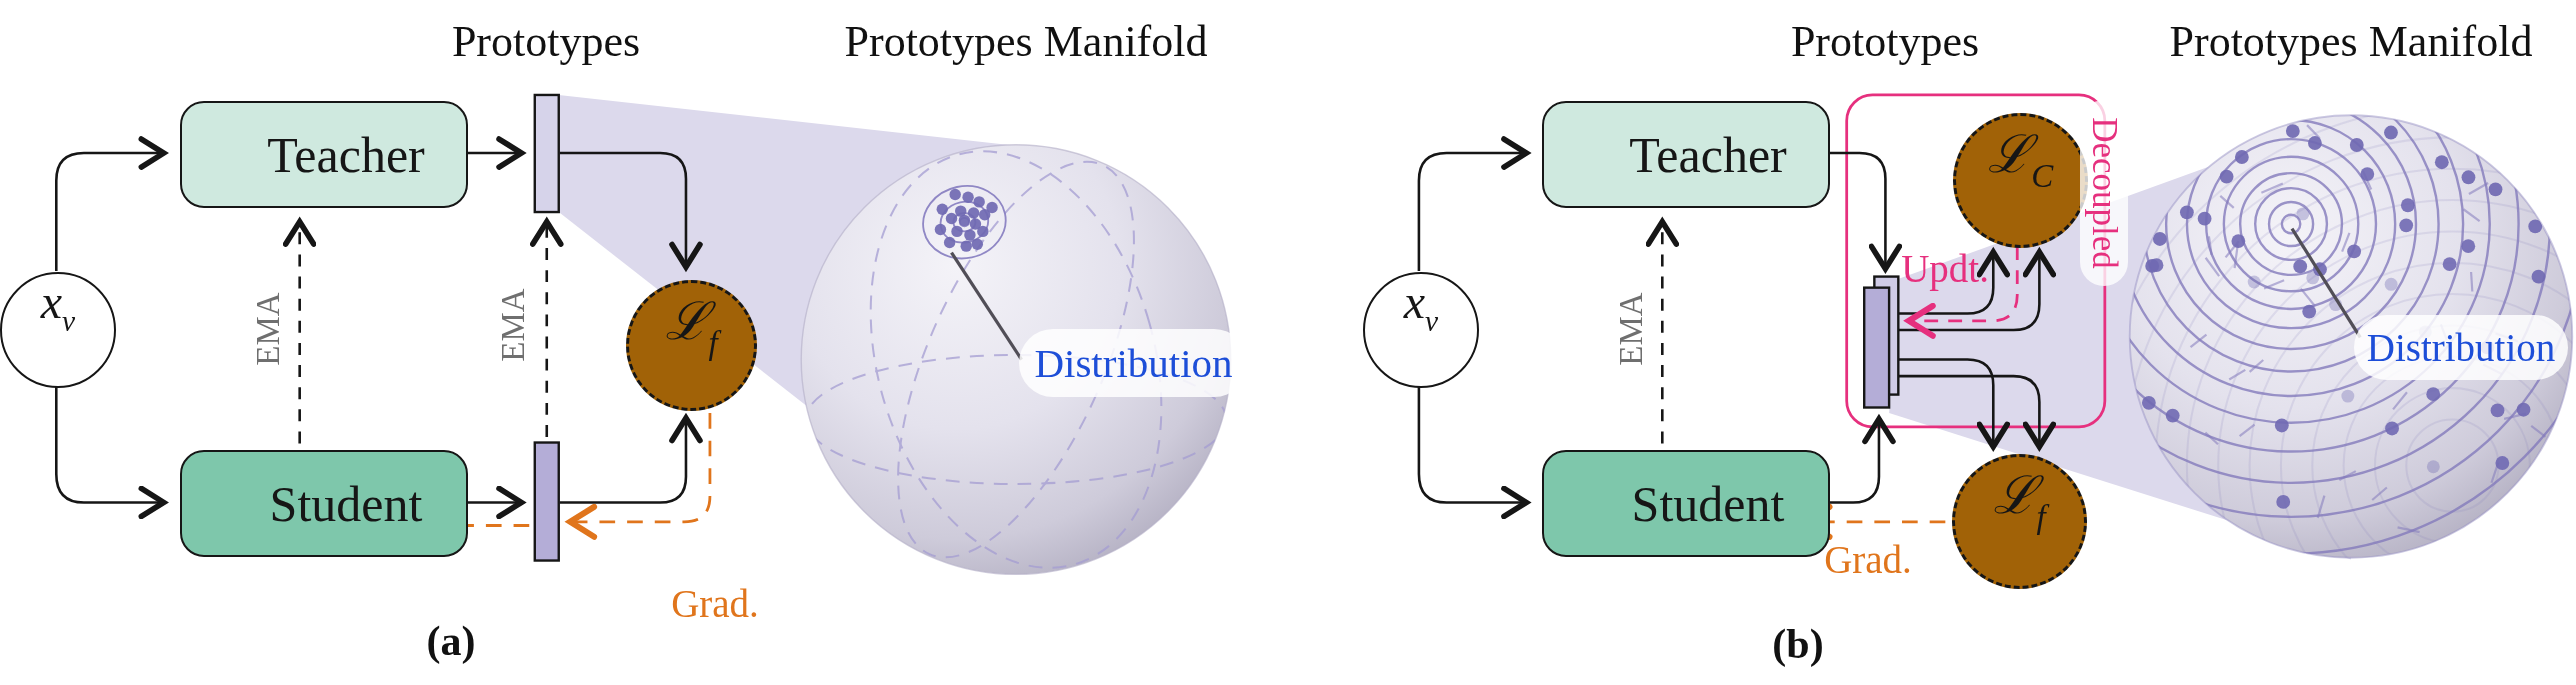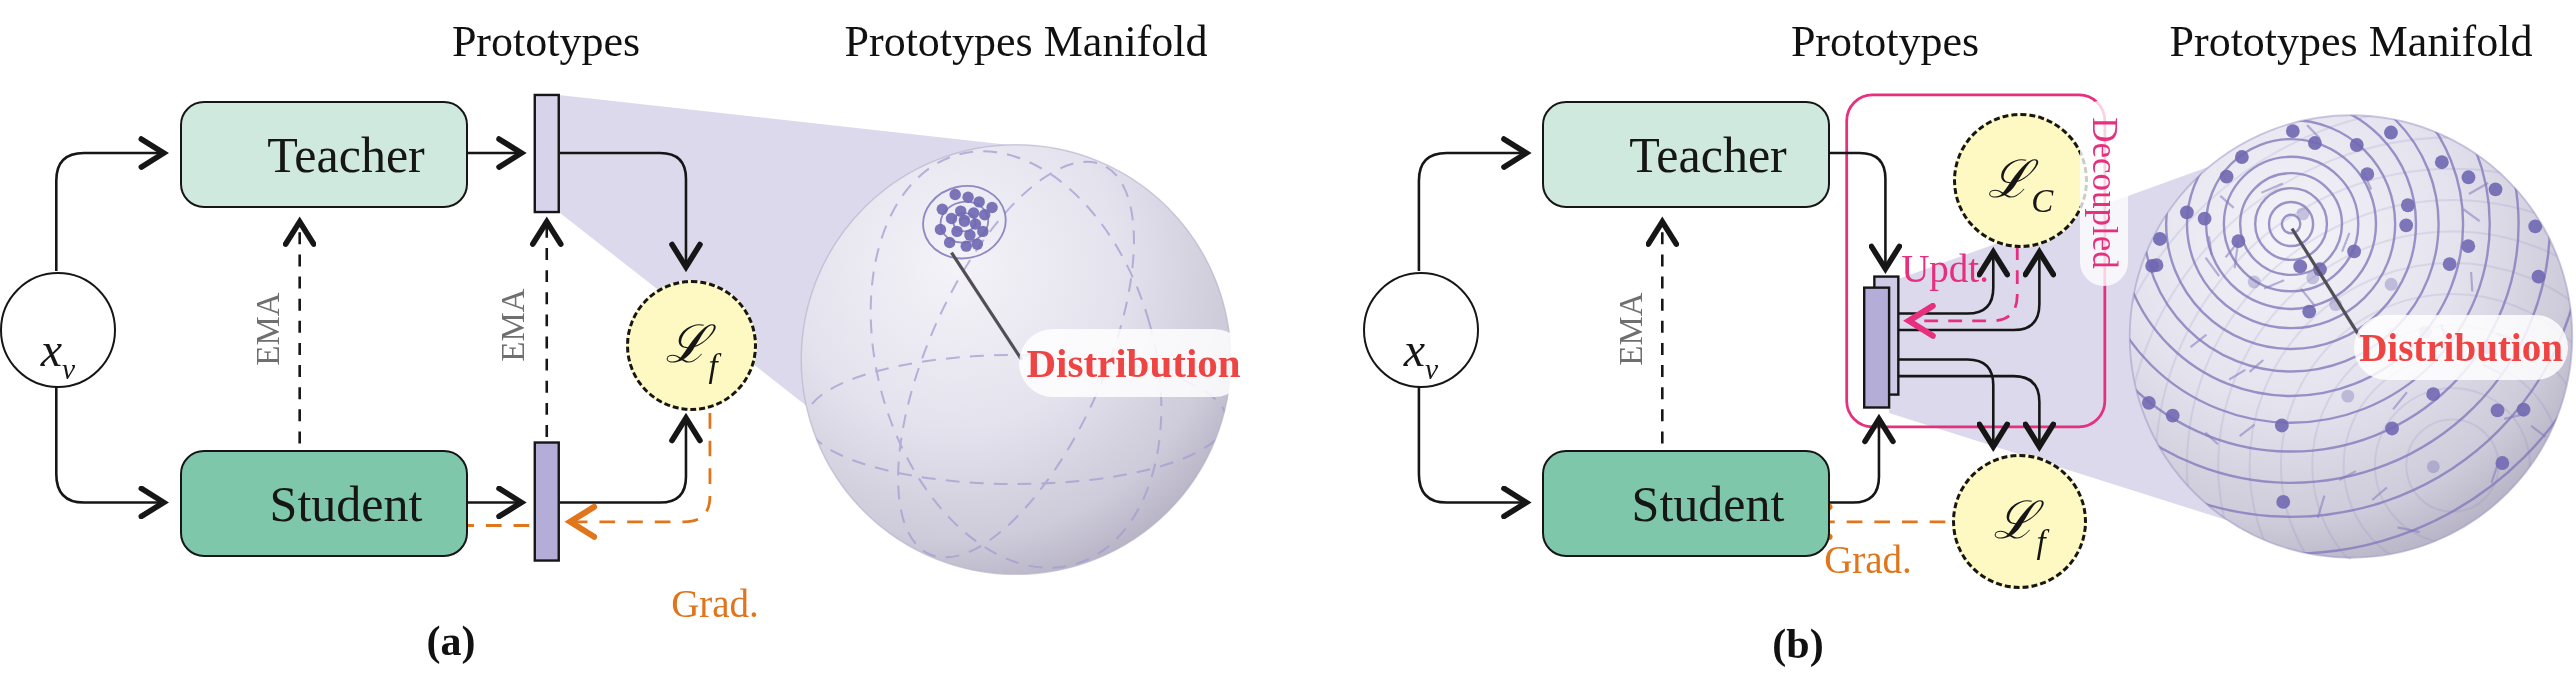--- a/index.html
+++ b/index.html
@@ -14,8 +14,8 @@
            display:flex;align-items:center;justify-content:center;font-size:50px;background:#cfe9df;padding-left:44px;}
   .circlenode{border:2.8px solid #161616;border-radius:50%;background:#ffffff;
               display:flex;align-items:flex-end;justify-content:center;}
-  .losscircle{border:3.2px dashed #161616;border-radius:50%;background:#fef9c3;
-              display:flex;align-items:center;justify-content:center;}
+  .losscircle{border:3.2px dashed #161616;border-radius:50%;background:#a16207;
+              display:flex;justify-content:center;}
   .mathx{font-style:italic;font-size:48px;}
   .mathsub{font-style:italic;font-size:29.5px;vertical-align:-13px;}
   .lossmain{font-style:italic;font-size:52px;}

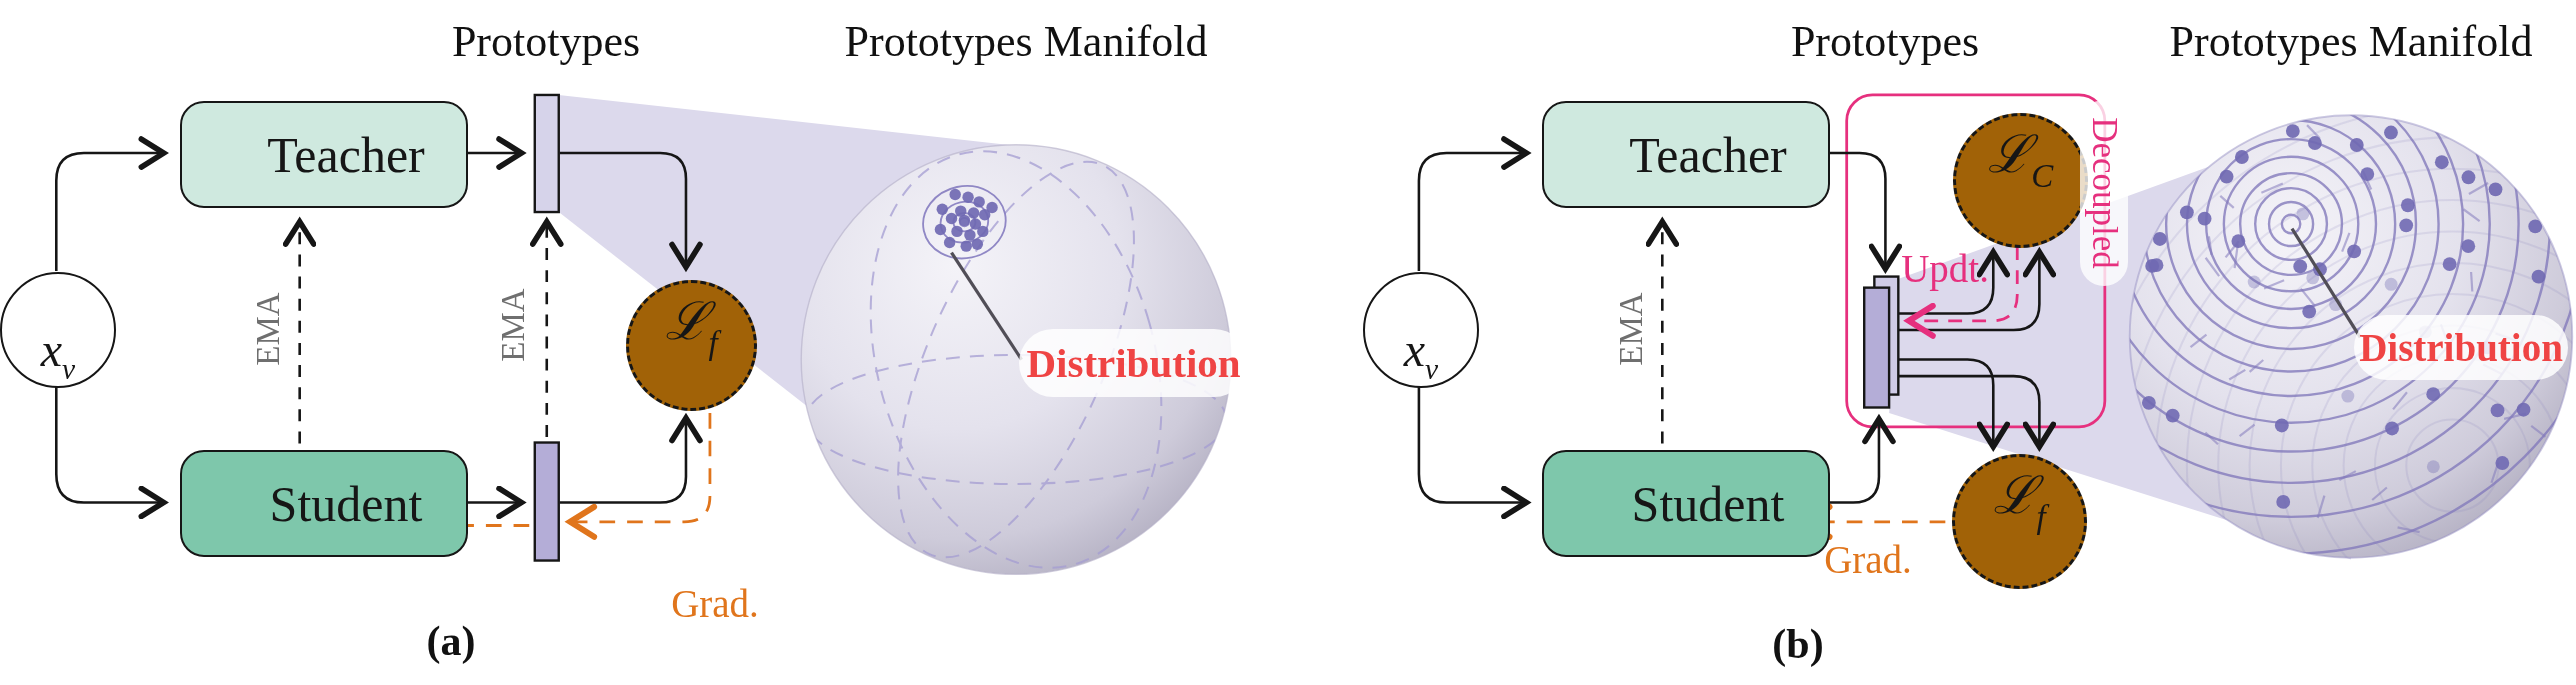--- a/index.html
+++ b/index.html
@@ -13,7 +13,7 @@
   .nodebox{width:240px;height:103px;border:2.8px solid #161616;border-radius:24px;
            display:flex;align-items:center;justify-content:center;font-size:50px;background:#cfe9df;padding-left:44px;}
   .circlenode{border:2.8px solid #161616;border-radius:50%;background:#ffffff;
-              display:flex;align-items:flex-end;justify-content:center;}
+              display:flex;align-items:flex-start;justify-content:center;}
   .losscircle{border:3.2px dashed #161616;border-radius:50%;background:#a16207;
               display:flex;justify-content:center;}
   .mathx{font-style:italic;font-size:48px;}

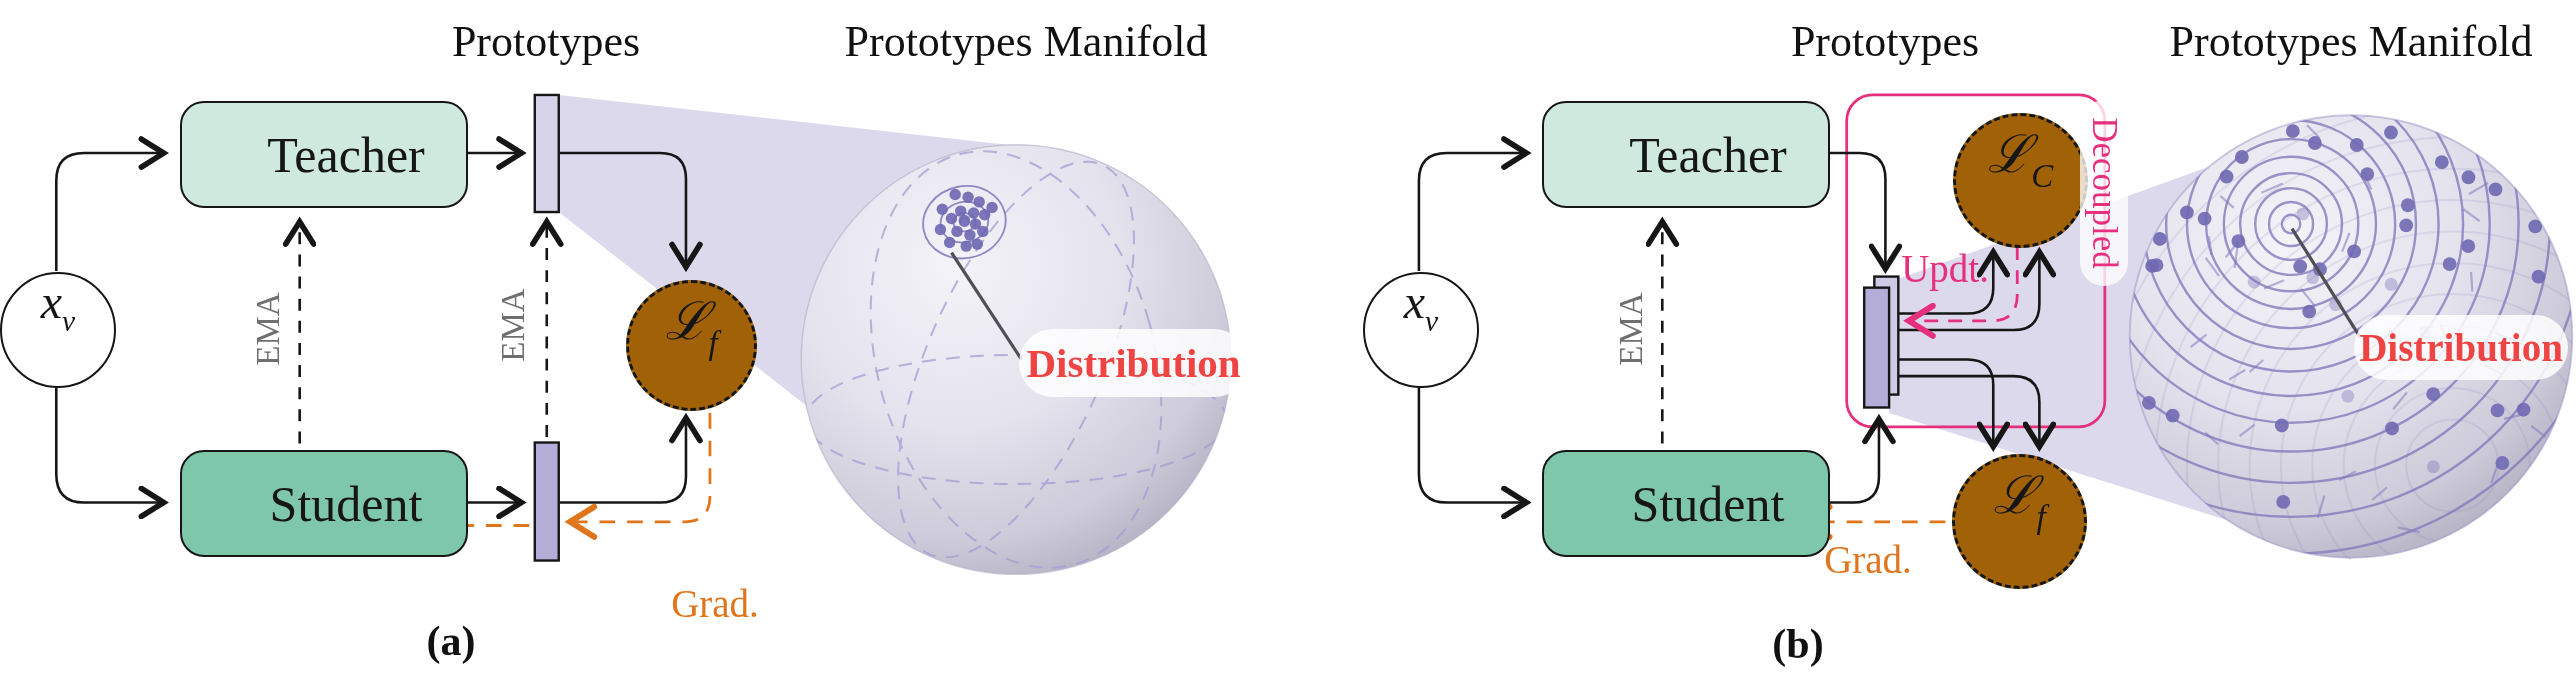--- a/index.html
+++ b/index.html
@@ -25,7 +25,7 @@
   .updt{font-size:39px;color:#e6307e;white-space:nowrap;}
   .decoupled{font-size:35px;color:#e6307e;white-space:nowrap;transform:translate(-50%,-50%) rotate(90deg);}
   .pill{background:rgba(255,255,255,0.84);border-radius:35px;display:flex;align-items:center;
-        justify-content:center;color:#ef4444;font-weight:bold;}
+        justify-content:center;color:#1d4ed8;}
   .dist-a{font-size:41px;} .dist-b{font-size:39px;}
   .vpill{background:rgba(255,255,255,0.78);border-radius:24px;}
 </style>

